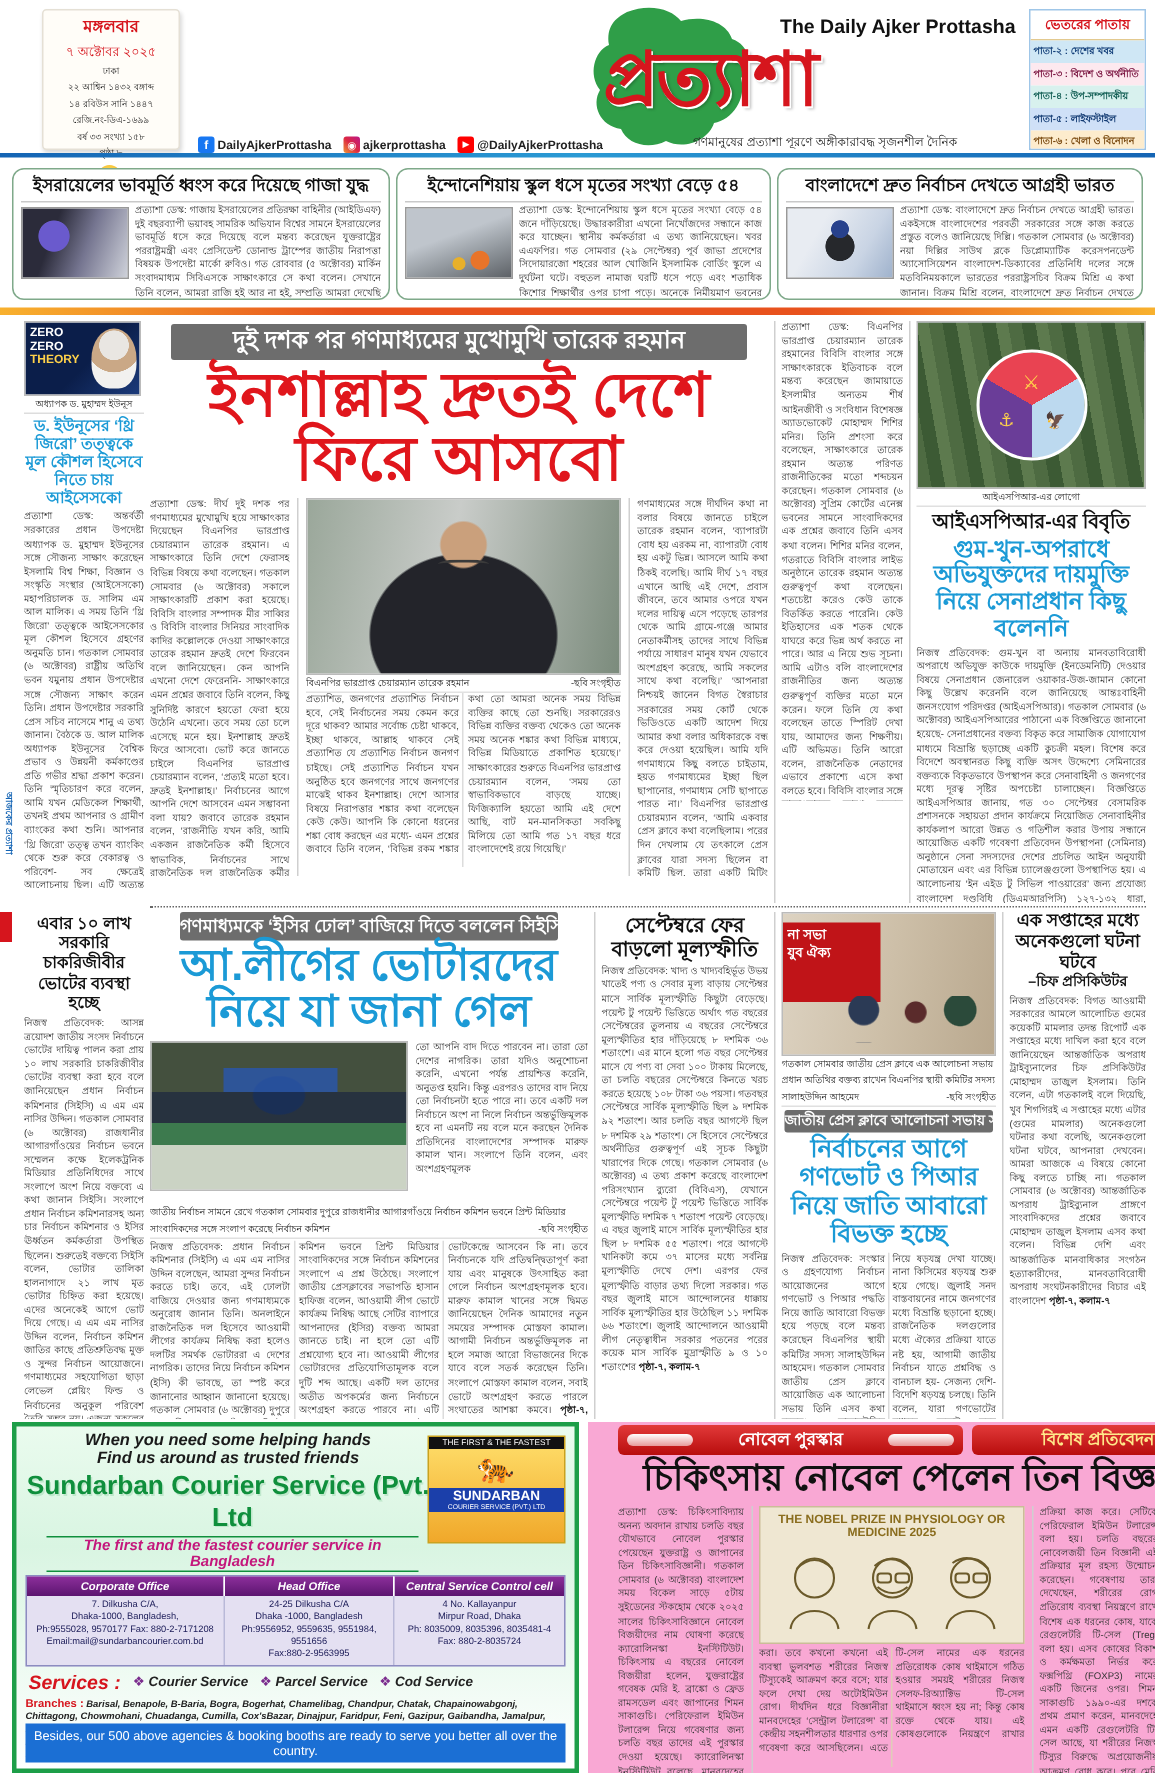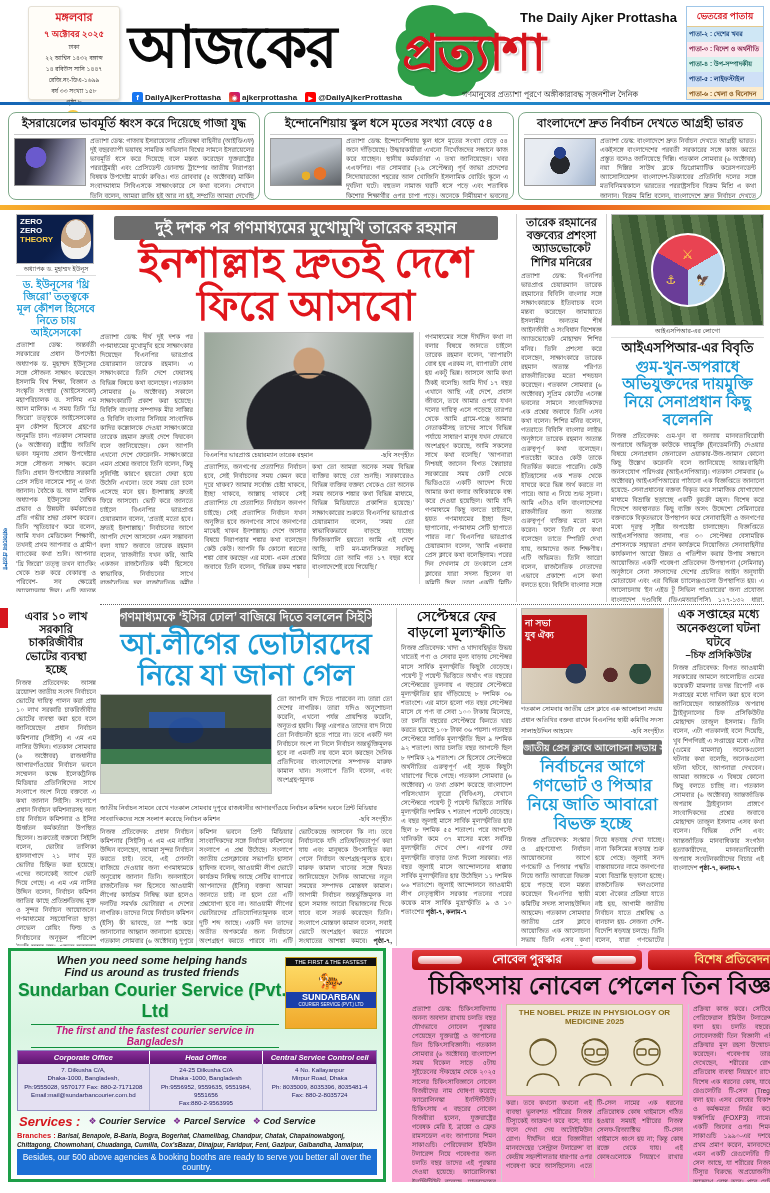--- a/index.html
+++ b/index.html
@@ -39,7 +39,7 @@
     <div class="abs" style="left:28px;top:6px;width:92px;height:94px;border:1px solid #e5e0d5;border-radius:3px;
                 box-shadow:1px 2px 3px rgba(0,0,0,.15);padding:2px 2px;text-align:center;background:#fffdf8;">
       <div style="color:#d6151d;font-weight:800;font-size:11px;">মঙ্গলবার</div>
-      <div style="color:#d6151d;font-weight:700;font-size:8.5px;">৭ অক্টোবর ২০২৫</div>
+      <div style="color:#d6151d;font-weight:400;font-size:8.5px;">৭ অক্টোবর ২০২৫</div>
       <div style="font-size:6px;">ঢাকা</div>
       <div style="font-size:6px;">২২ আশ্বিন ১৪৩২ বঙ্গাব্দ</div>
       <div style="font-size:6px;">১৪ রবিউস সানি ১৪৪৭</div>

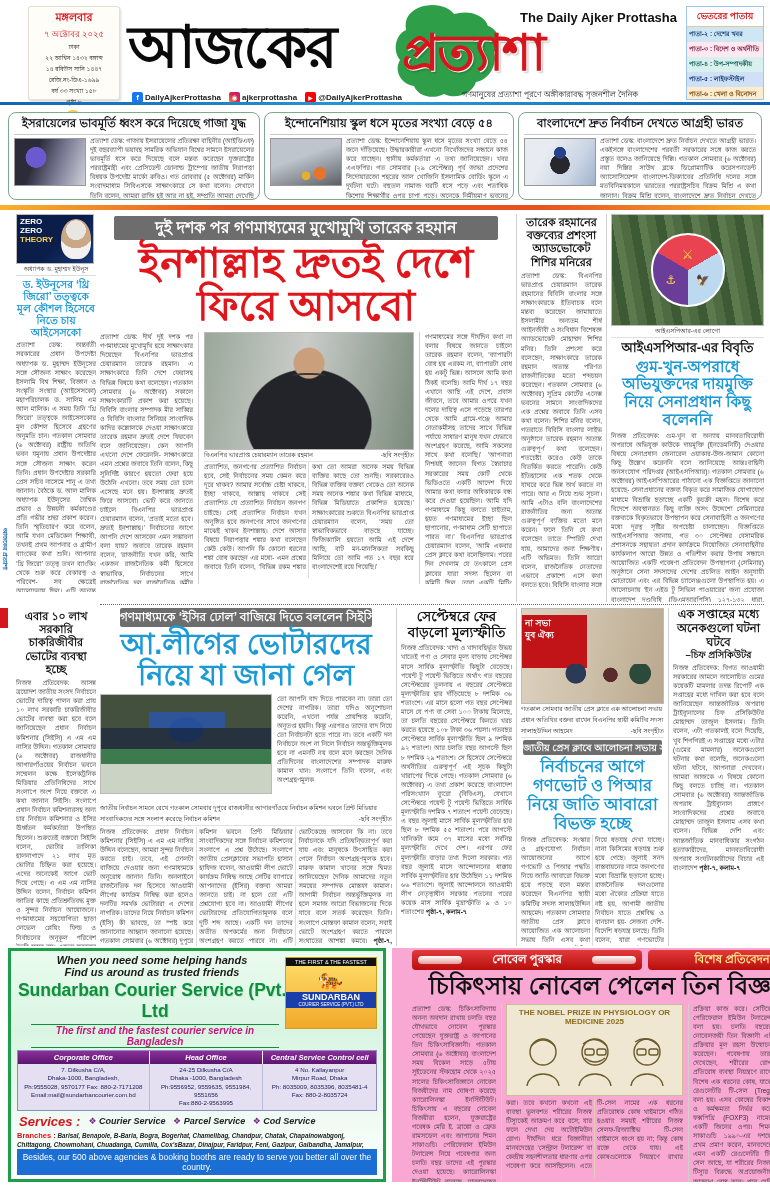--- a/index.html
+++ b/index.html
@@ -58,7 +58,6 @@
       <path d="M30 8 C45 2 60 6 66 14 C80 10 96 14 100 26 C112 30 114 44 106 52 C110 66 100 80 88 82 C84 94 68 100 56 94 C44 100 30 96 26 86 C12 84 6 70 12 60 C4 50 8 34 18 30 C16 18 22 12 30 8 Z" fill="#2f9e48"></path>
     </svg>
 
-    <div class="abs" style="left:128px;top:18px;width:270px;font-size:58px;font-weight:900;color:#0a0a0a;line-height:1;letter-spacing:-2px;">আজকের</div>
     <div class="abs" style="left:402px;top:28px;width:270px;font-size:50px;font-weight:900;color:#d6151d;line-height:1;letter-spacing:-2px;
                 text-shadow:1px 1px 0 #fff,2px 2px 2px rgba(0,0,0,.25);">প্রত্যাশা</div>
     <div class="abs" style="left:520px;top:10px;width:180px;font-size:13px;font-weight:700;color:#111;">The Daily Ajker Prottasha</div>

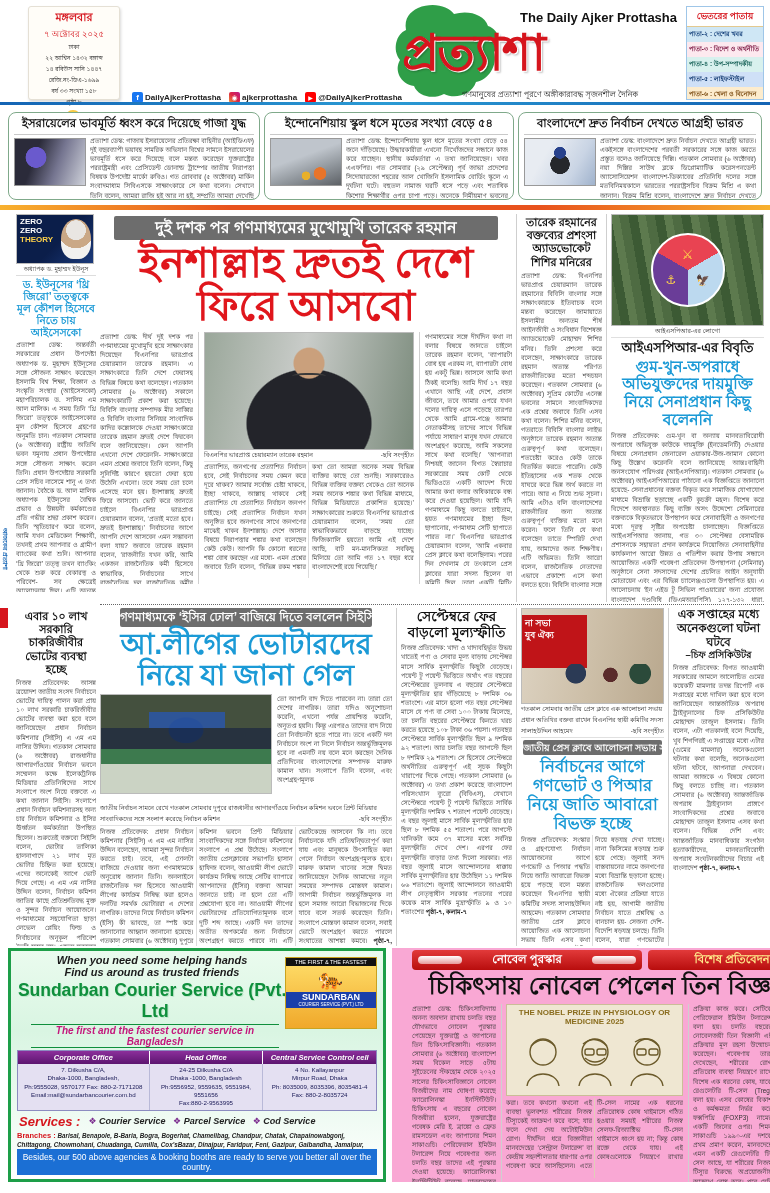--- a/index.html
+++ b/index.html
@@ -164,7 +164,6 @@
   </div>
 
   <div class="abs col-rule" style="left:516px;top:214px;width:86px;height:388px;overflow:hidden;padding-left:4px;">
-    <div class="black-hl" style="font-size:11px;margin:2px 0;">তারেক রহমানের বক্তব্যের প্রশংসা অ্যাডভোকেট শিশির মনিরের</div>
     <div class="bodytxt" style="height:320px;">
       <span>প্রত্যাশা ডেস্ক: বিএনপির ভারপ্রাপ্ত চেয়ারম্যান তারেক রহমানের বিবিসি বাংলার সঙ্গে সাক্ষাৎকারকে ইতিবাচক বলে মন্তব্য করেছেন জামায়াতে ইসলামীর অন্যতম শীর্ষ আইনজীবী ও সংবিধান বিশেষজ্ঞ অ্যাডভোকেট মোহাম্মদ শিশির মনির। তিনি প্রশংসা করে বলেছেন, সাক্ষাৎকারে তারেক রহমান অত্যন্ত পরিণত রাজনীতিকের মতো শব্দচয়ন করেছেন। গতকাল সোমবার (৬ অক্টোবর) সুপ্রিম কোর্টের এনেক্স ভবনের সামনে সাংবাদিকদের এক প্রশ্নের জবাবে তিনি এসব কথা বলেন। শিশির মনির বলেন, গতরাতে বিবিসি বাংলার লাইভ অনুষ্ঠানে তারেক রহমান অত্যন্ত গুরুত্বপূর্ণ কথা বলেছেন। শতচেষ্টা করেও কেউ তাকে বিতর্কিত করতে পারেনি। কেউ ইতিহাসের এক শতক থেকে যাঘরে করে ভিন্ন অর্থ করতে না পারে। আর এ নিয়ে শুভ সূচনা। আমি এটাও বলি বাংলাদেশের রাজনীতির জন্য অত্যন্ত গুরুত্বপূর্ণ ব্যক্তির মতো মনে করেন। ফলে তিনি যে কথা বলেছেন তাতে স্পিরিট দেখা যায়, আমাদের জন্য শিক্ষণীয়। এটি অভিমত। তিনি আরো বলেন, রাজনৈতিক নেতাদের এভাবে প্রকাশ্যে এসে কথা বলতে হবে। বিবিসি বাংলার সঙ্গে সাক্ষাৎকারের আগে সম্ভবত তিনি আত্মবিশ্বাস নিয়েছেন; যা সবার কাছে মডেল হয়েছে। তারেক রহমান অত্যন্ত</span>
       

